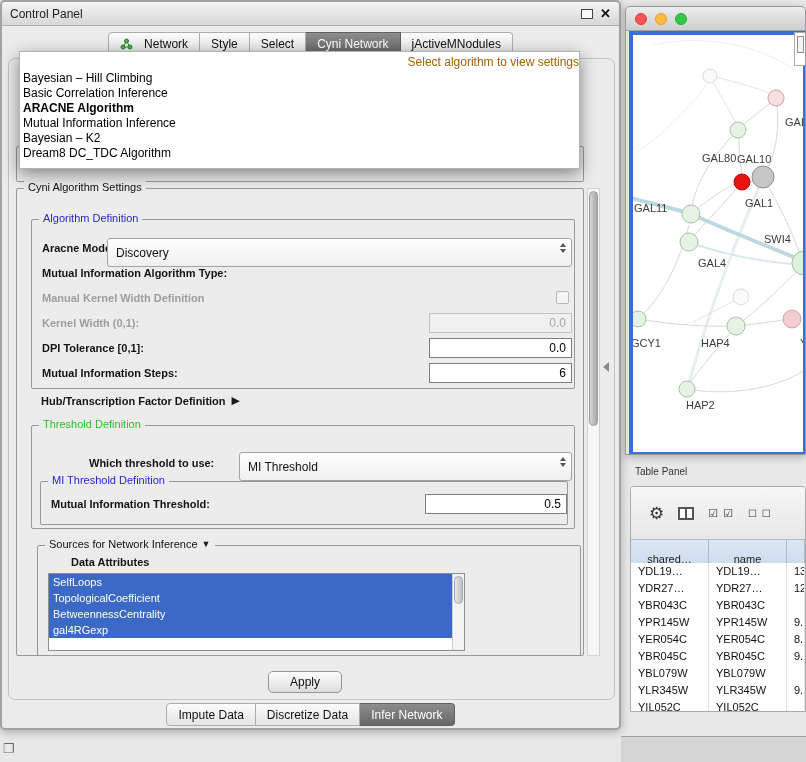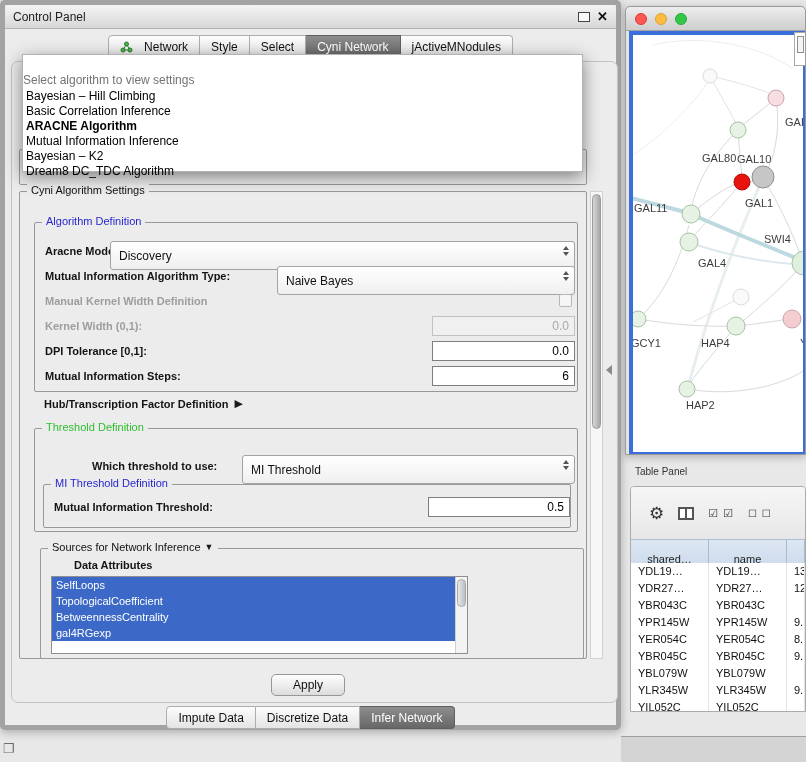--- a/index.html
+++ b/index.html
@@ -13,7 +13,7 @@
 
   
   #control-panel { left:0; top:6; width:621px; height:730px;
-    background:#ececec; border:5px solid #a3a3a3; border-radius:5px;
+    background:#ececec; border:2px solid #a3a3a3; border-radius:5px;
     box-shadow:0 2px 10px rgba(0,0,0,.28); }
   .cp-titlebar { left:0; top:0; right:0; height:24px;
     background:linear-gradient(#f4f4f4,#d7d7d7); border-bottom:1px solid #b2b2b2;

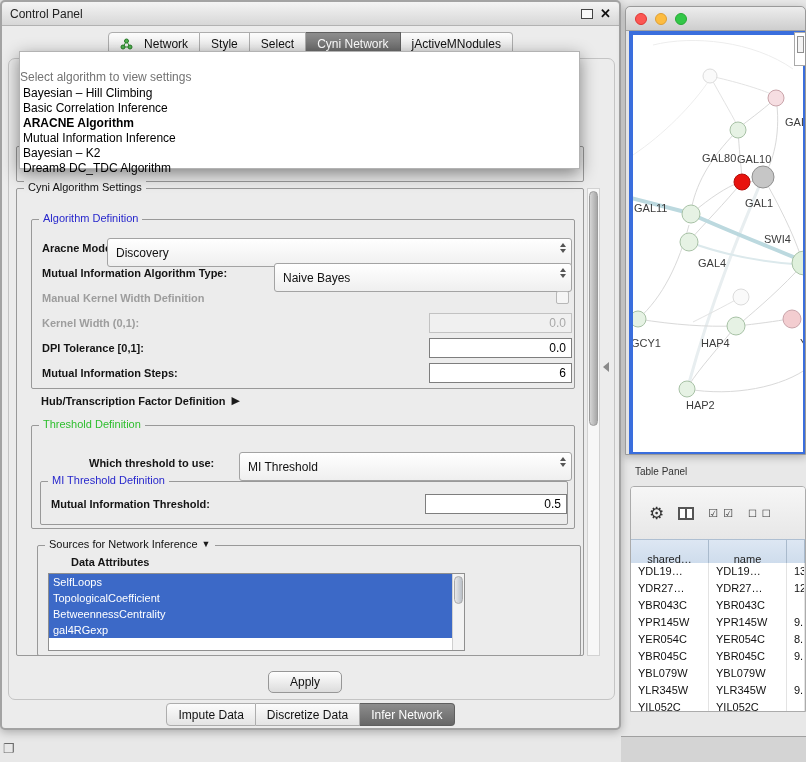--- a/index.html
+++ b/index.html
@@ -42,7 +42,7 @@
   .algo-popup { left:17px; top:49px; width:561px; height:118px; background:#fff;
     border:1px solid #b3b3b3; box-shadow:0 5px 16px rgba(0,0,0,.45); z-index:60;
     padding-top:2px; }
-  .popup-placeholder { height:17px; line-height:17px; text-align:left; color:#737373;margin-top:15px; }
+  .popup-placeholder { height:17px; line-height:17px; text-align:right; color:#a16207; }
   .popup-item { height:15px; line-height:15px; padding-left:3px; color:#000; cursor:default; }
   .popup-item.bold { font-weight:bold; }
 

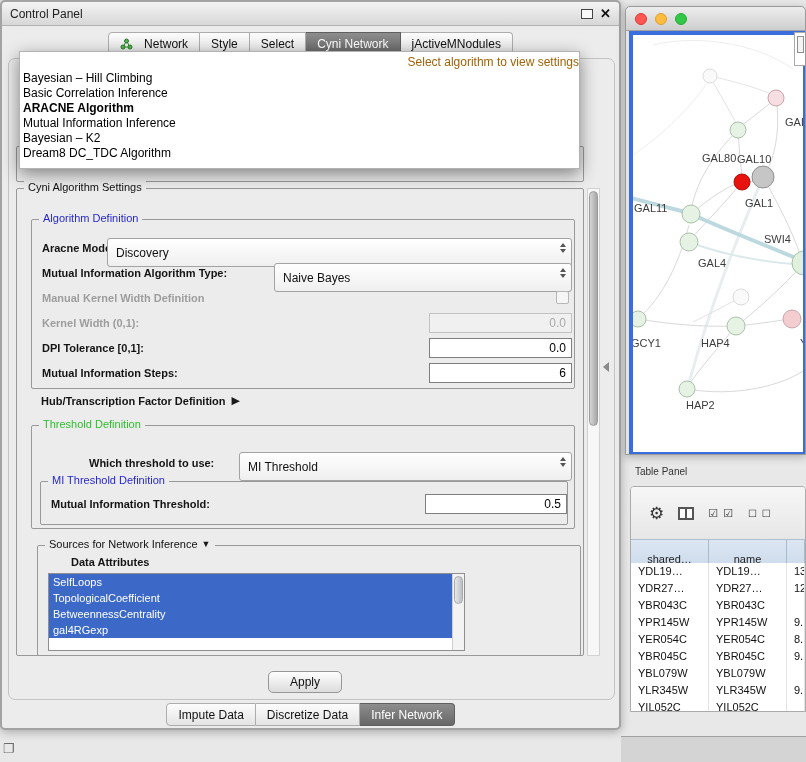--- a/index.html
+++ b/index.html
@@ -216,13 +216,6 @@
       </div>
 
       <span class="abs lbl" style="left:10px;top:47px;">Mutual Information Algorithm Type:</span>
-      <div class="combo" style="left:242px;top:43px;width:298px;">
-        <span>Naive Bayes</span>
-        <span class="arrows">
-            <span class="tri-up"></span>
-            <span class="tri-dn"></span>
-          </span>
-      </div>
 
       <span class="abs lbl dis" style="left:10px;top:72px;">Manual Kernel Width Definition</span>
       <span class="cb" style="left:524px;top:71px;"></span>

